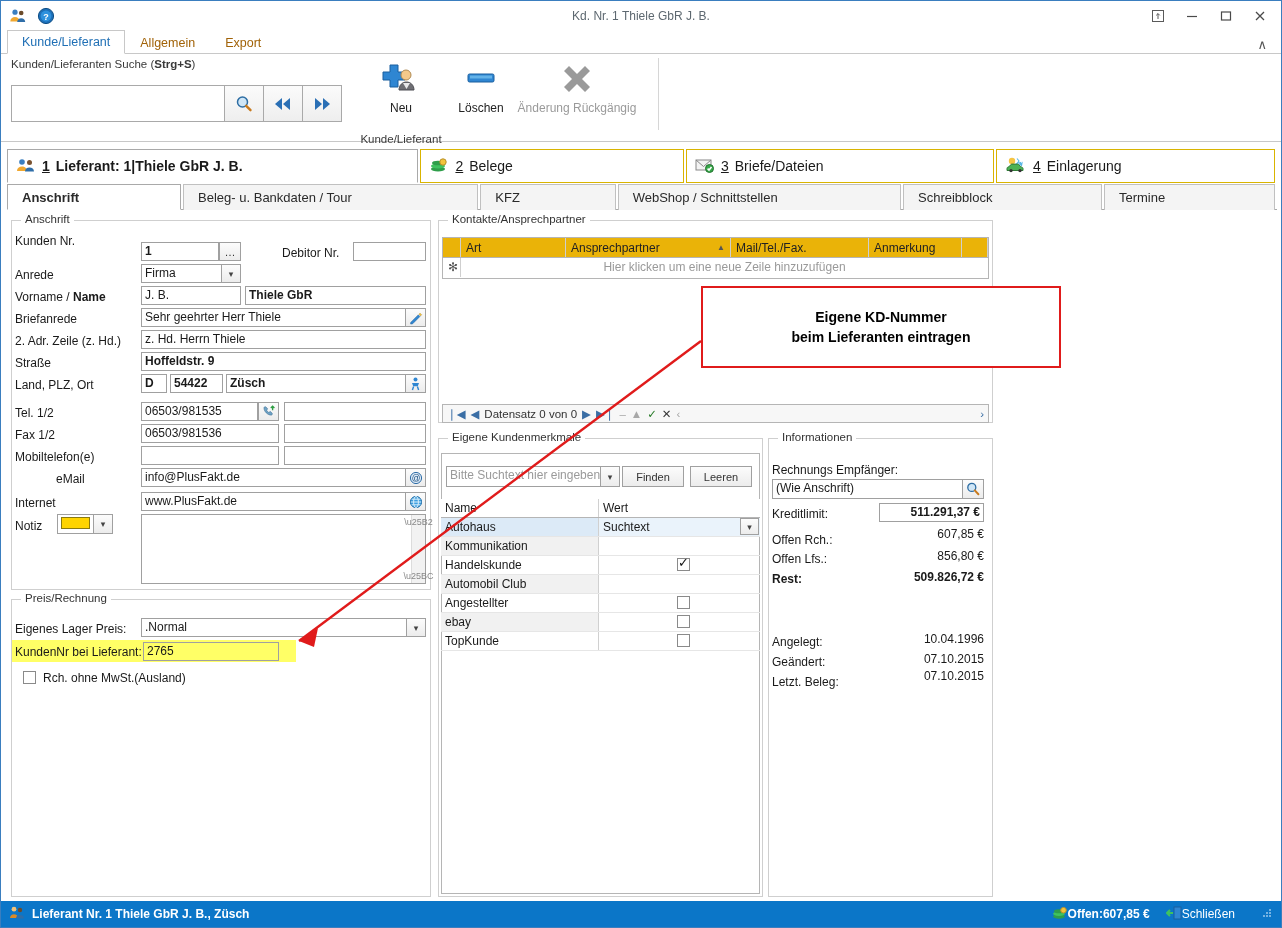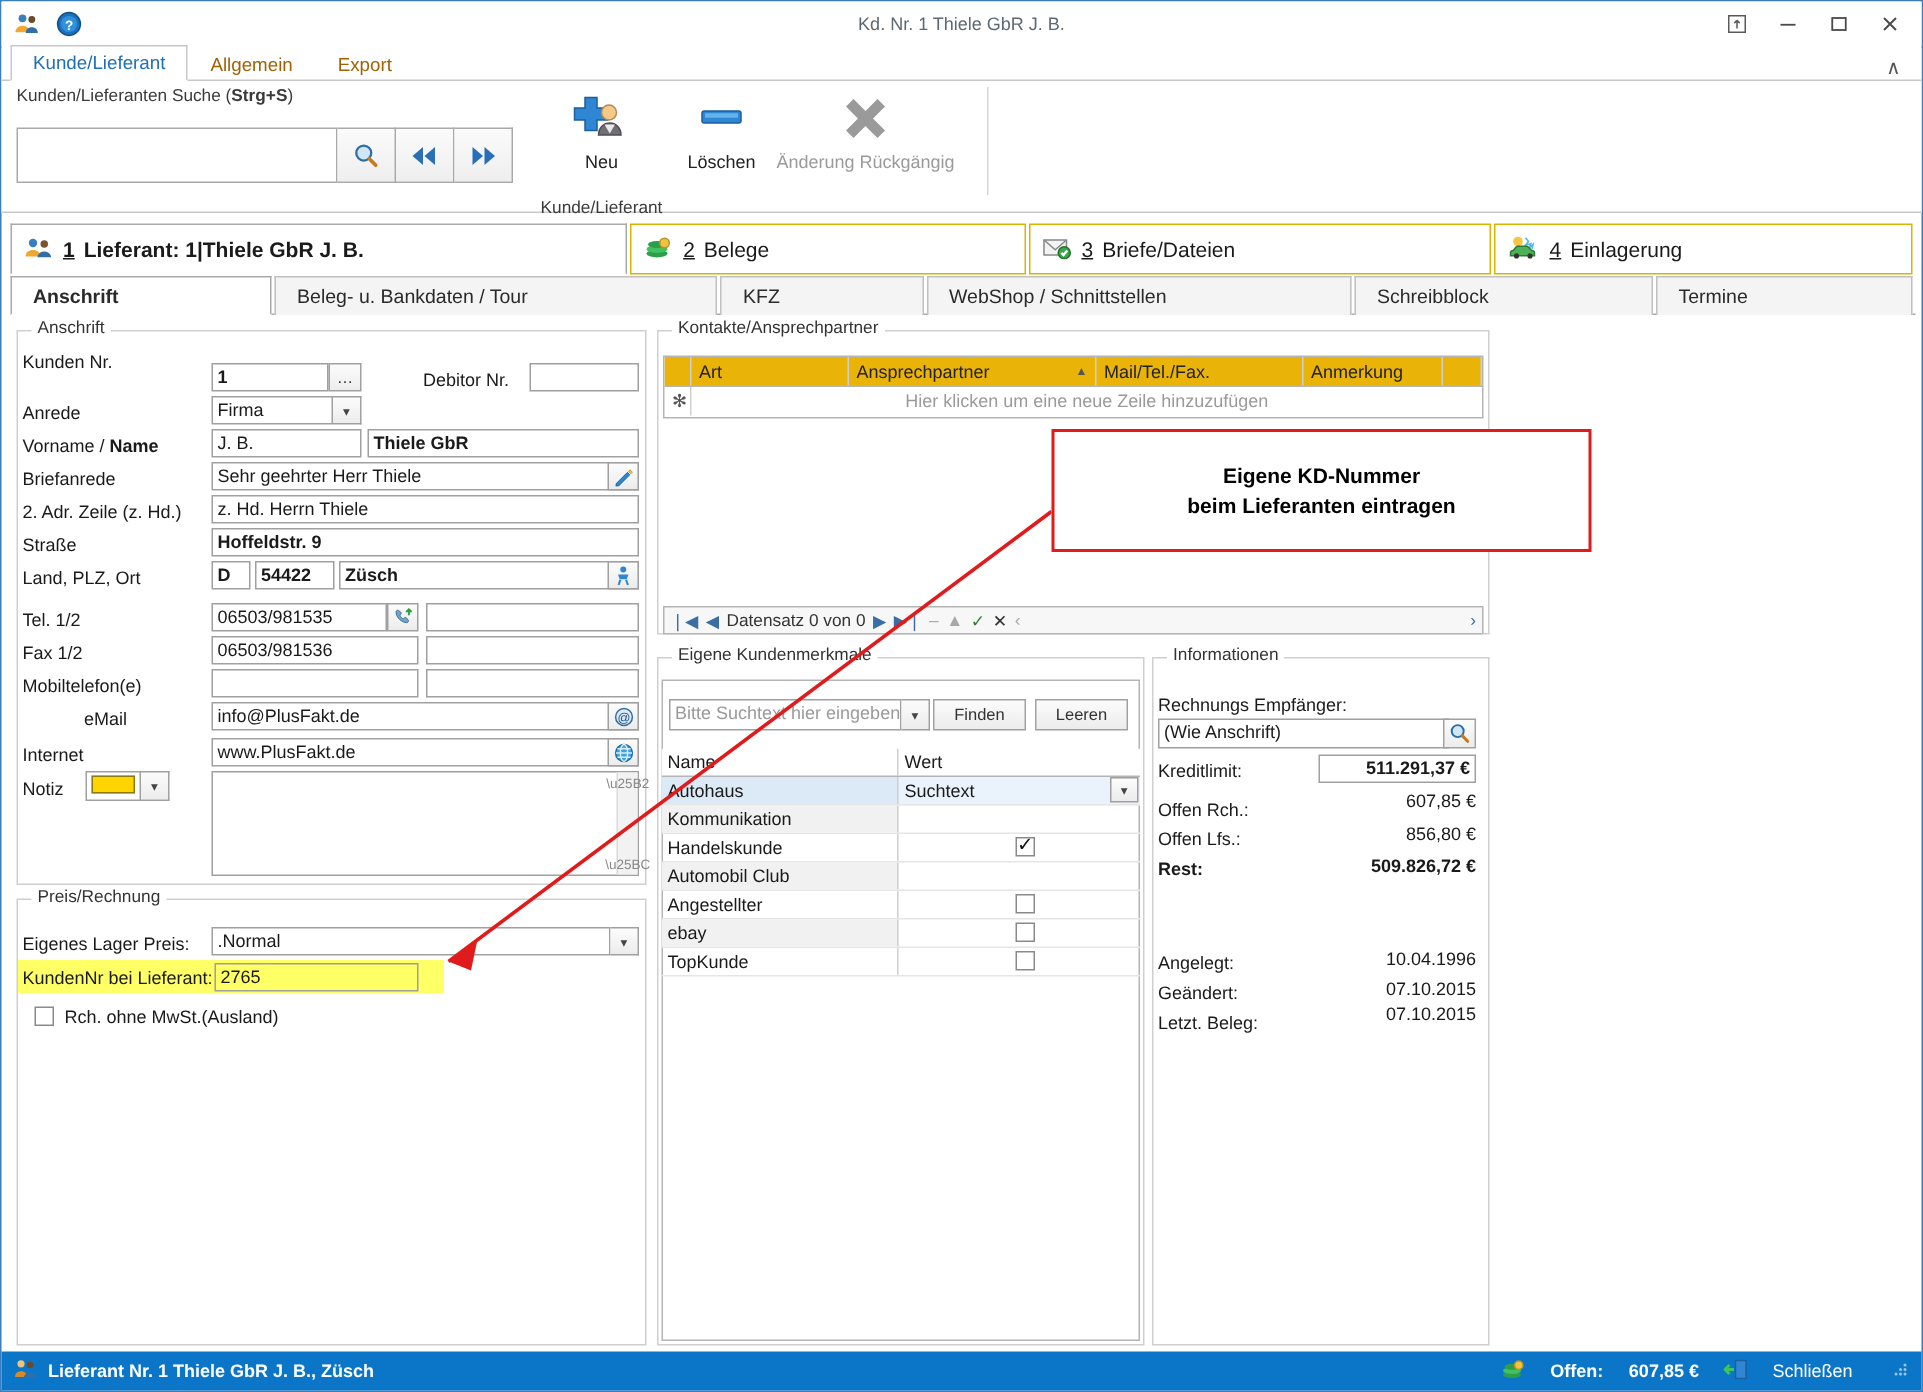--- a/index.html
+++ b/index.html
@@ -228,7 +228,7 @@
     font-size:12px; font-weight:bold; padding:0 8px;
   }
   .sb-right { margin-left:auto; display:flex; align-items:center; gap:16px; }
-  .sb-item { display:flex; align-items:center; gap:17px; }
+  .sb-item { display:flex; align-items:center; gap:0; }
   .grip { margin-left:10px; opacity:.8; }
 </style>
 </head>

